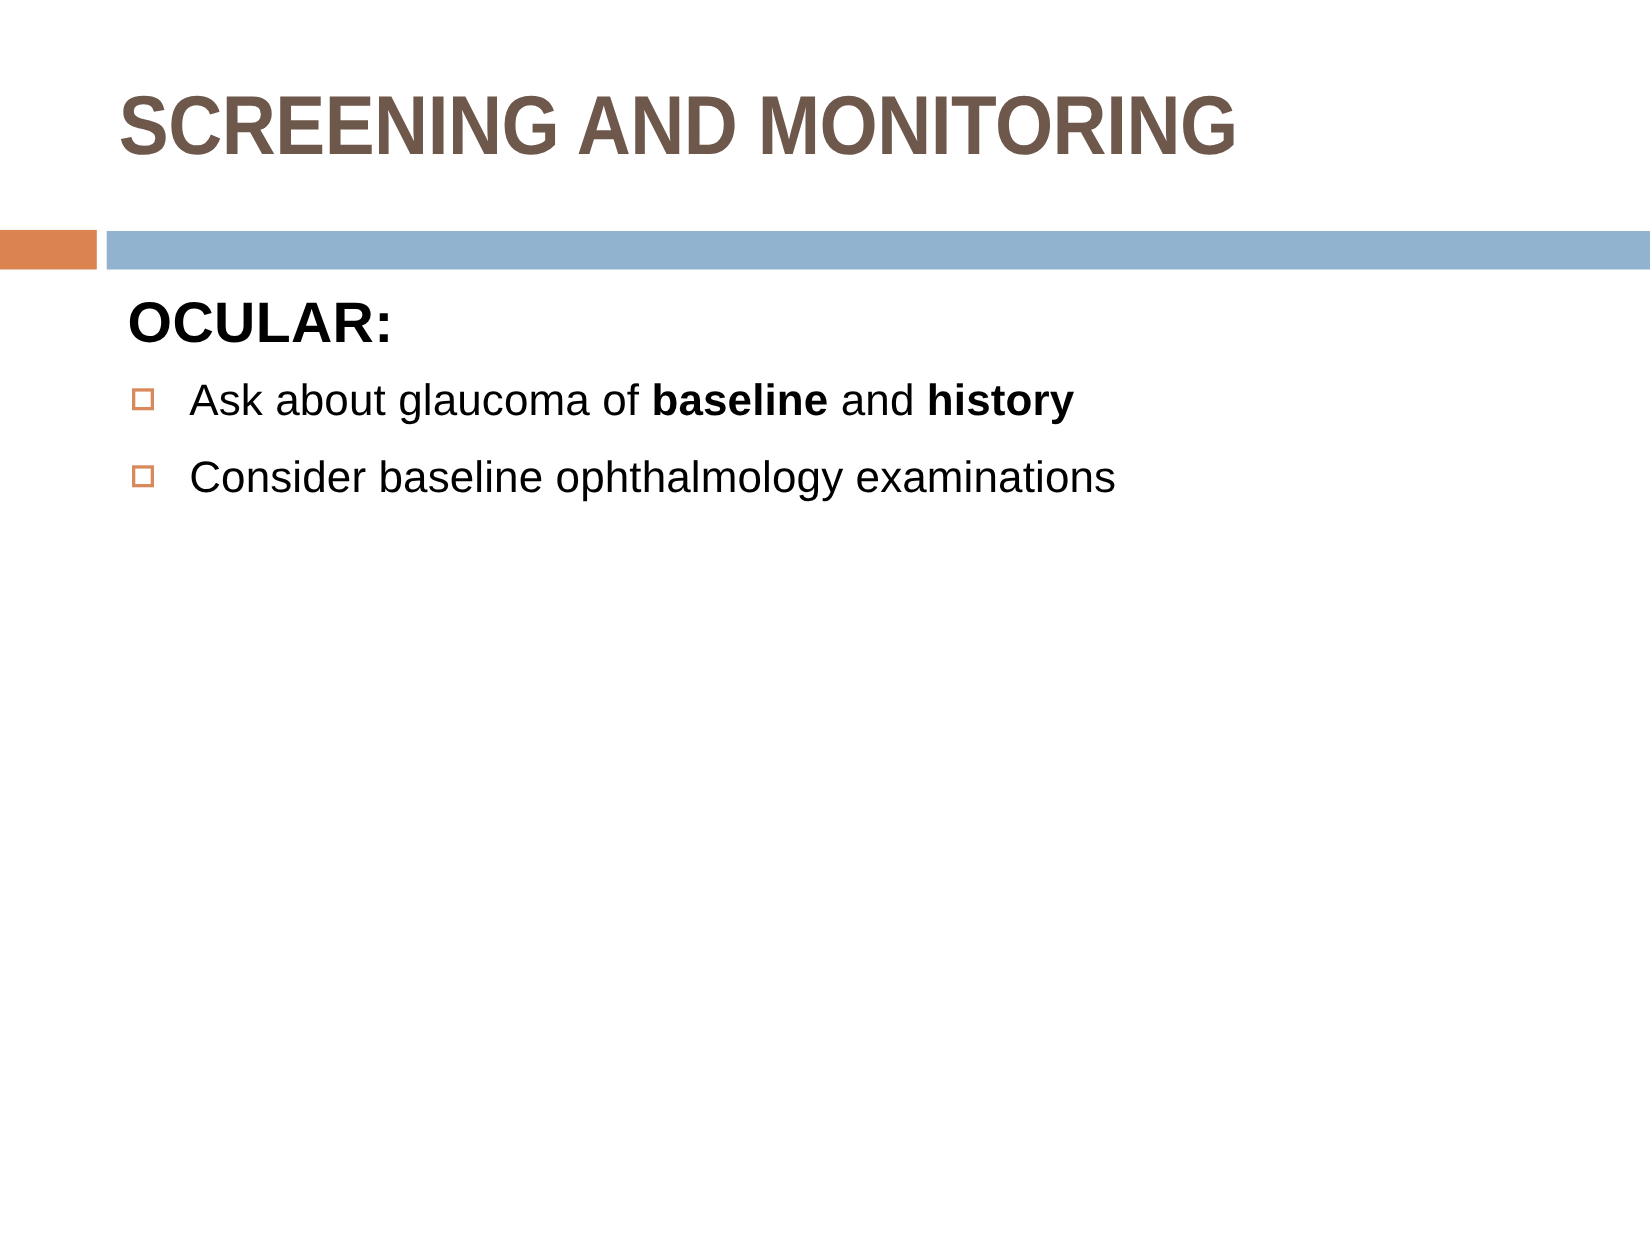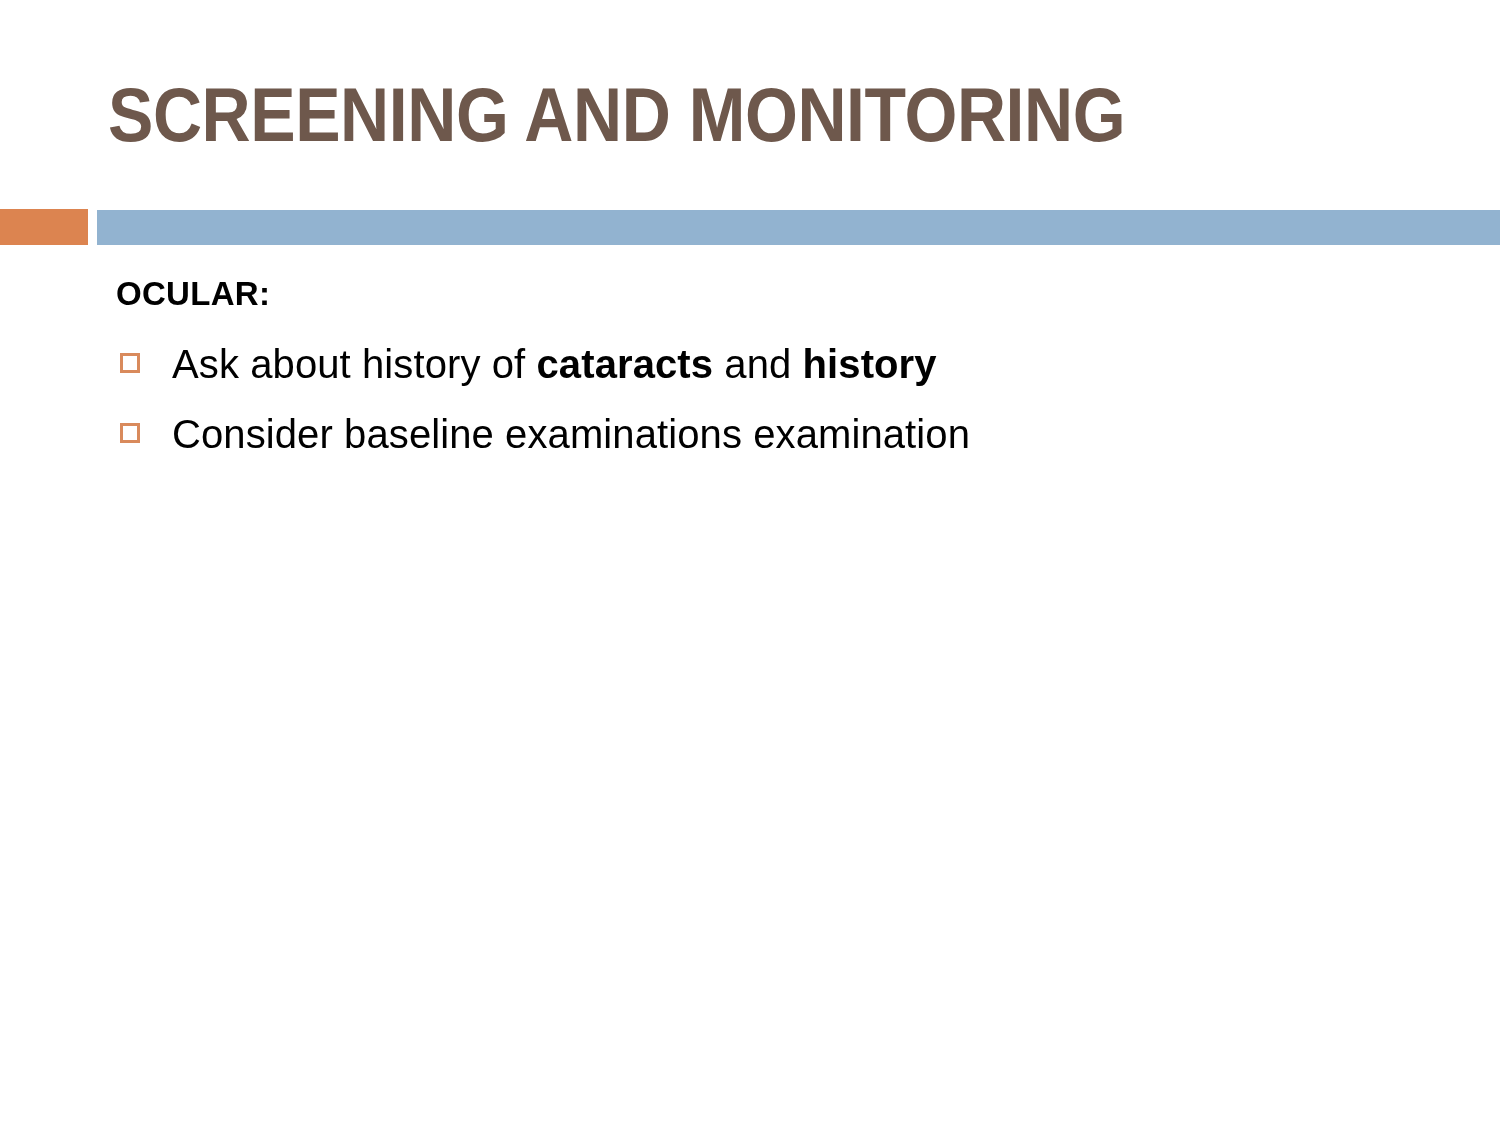--- a/index.html
+++ b/index.html
@@ -78,7 +78,7 @@
   #section-heading {
     font-family: "Liberation Sans", sans-serif;
     font-weight: bold;
-    font-size: 33px;
+    font-size: 52px;
     line-height: 56px;
     color: #000000;
     letter-spacing: 0.3px;

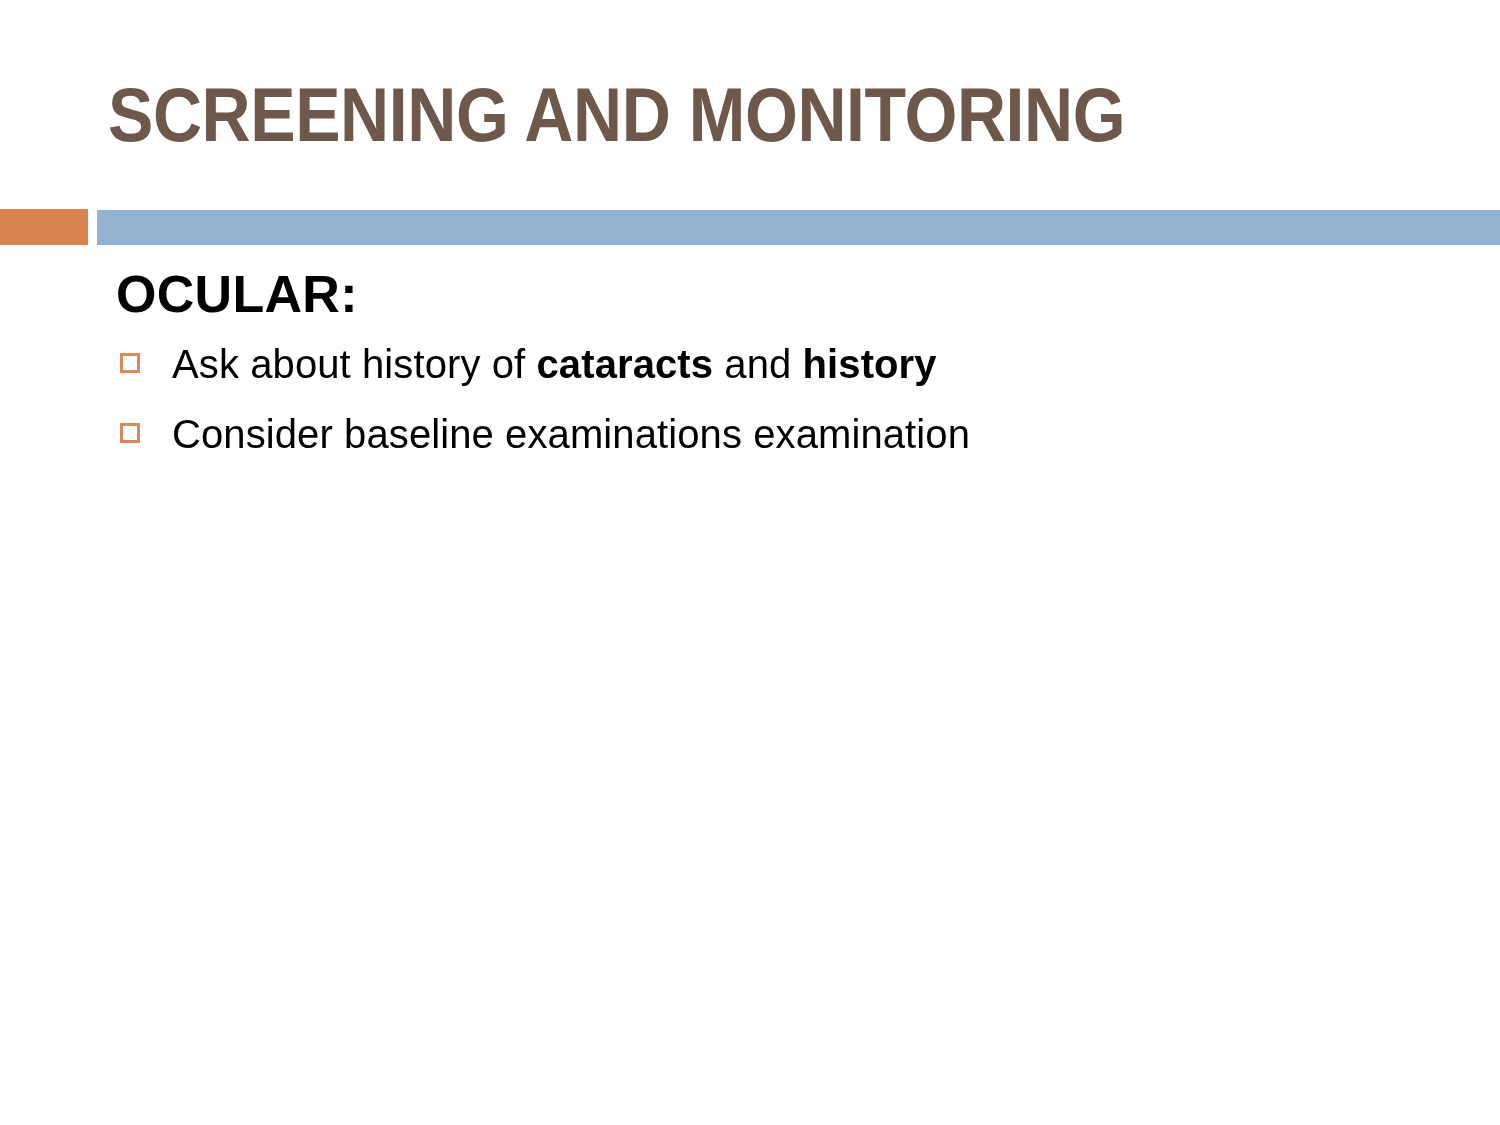--- a/index.html
+++ b/index.html
@@ -144,7 +144,7 @@
     <ul class="bullet-list">
       <li class="bullet-item">
         <span class="bullet-marker" style="border-color: rgb(217, 138, 92);"></span>
-        <span class="bullet-text"><span>Ask about history of </span><b>cataracts</b><span> and </span><b>history</b></span>
+        <span class="bullet-text"><span>Ask about glaucoma of </span><b>cataracts</b><span> and </span><b>history</b></span>
       </li>
       <li class="bullet-item">
         <span class="bullet-marker" style="border-color: rgb(217, 138, 92);"></span>

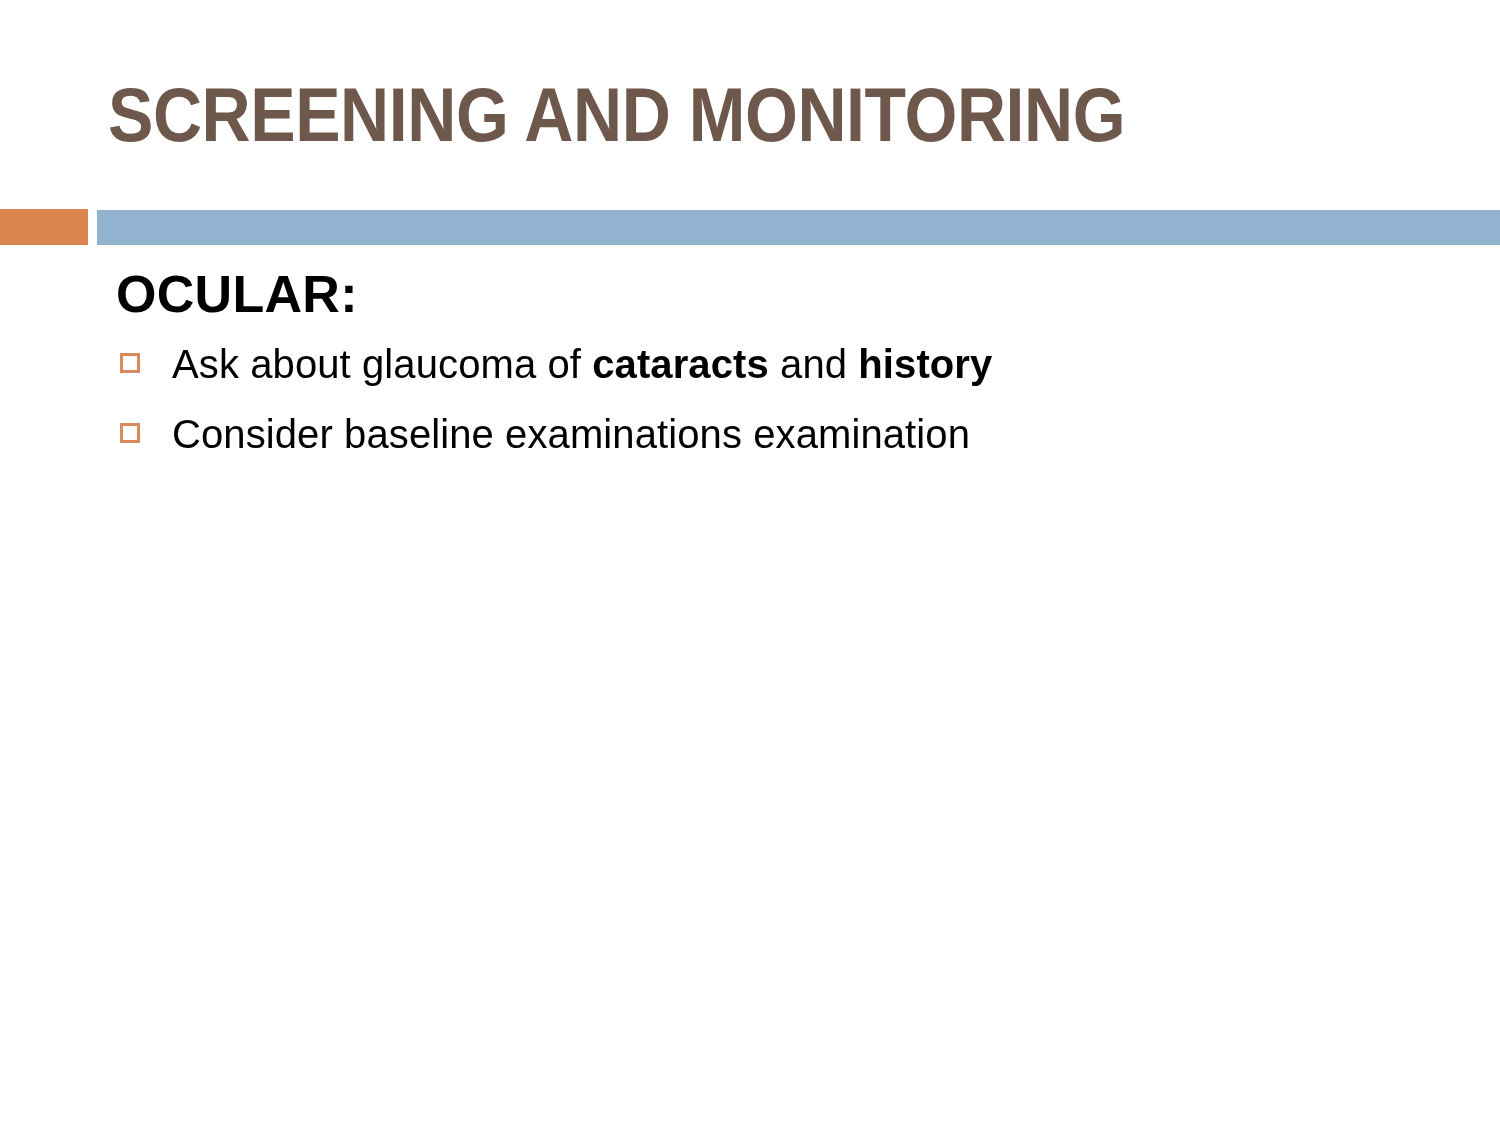--- a/index.html
+++ b/index.html
@@ -144,7 +144,7 @@
     <ul class="bullet-list">
       <li class="bullet-item">
         <span class="bullet-marker" style="border-color: rgb(217, 138, 92);"></span>
-        <span class="bullet-text"><span>Ask about glaucoma of </span><b>cataracts</b><span> and </span><b>history</b></span>
+        <span class="bullet-text"><span>Ask about glaucoma of </span><b>baseline</b><span> and </span><b>history</b></span>
       </li>
       <li class="bullet-item">
         <span class="bullet-marker" style="border-color: rgb(217, 138, 92);"></span>

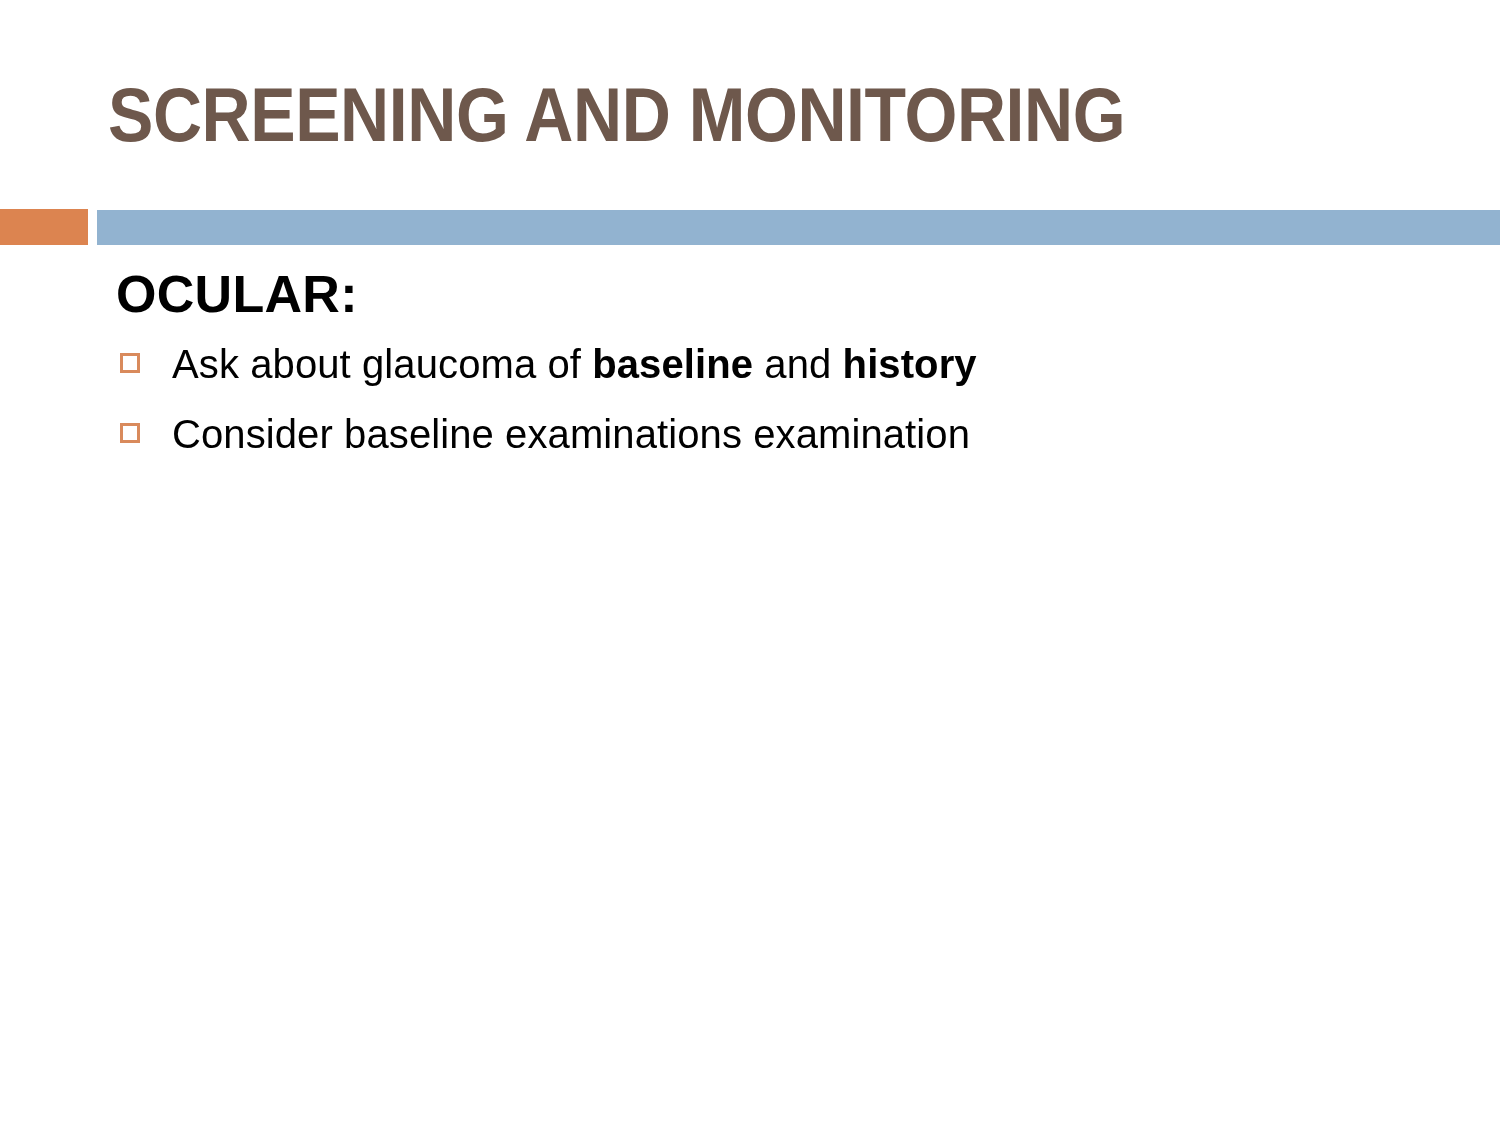--- a/index.html
+++ b/index.html
@@ -148,7 +148,7 @@
       </li>
       <li class="bullet-item">
         <span class="bullet-marker" style="border-color: rgb(217, 138, 92);"></span>
-        <span class="bullet-text"><span>Consider baseline examinations examination</span></span>
+        <span class="bullet-text"><span>Consider baseline ophthalmology examinations</span></span>
       </li>
     </ul>
 

